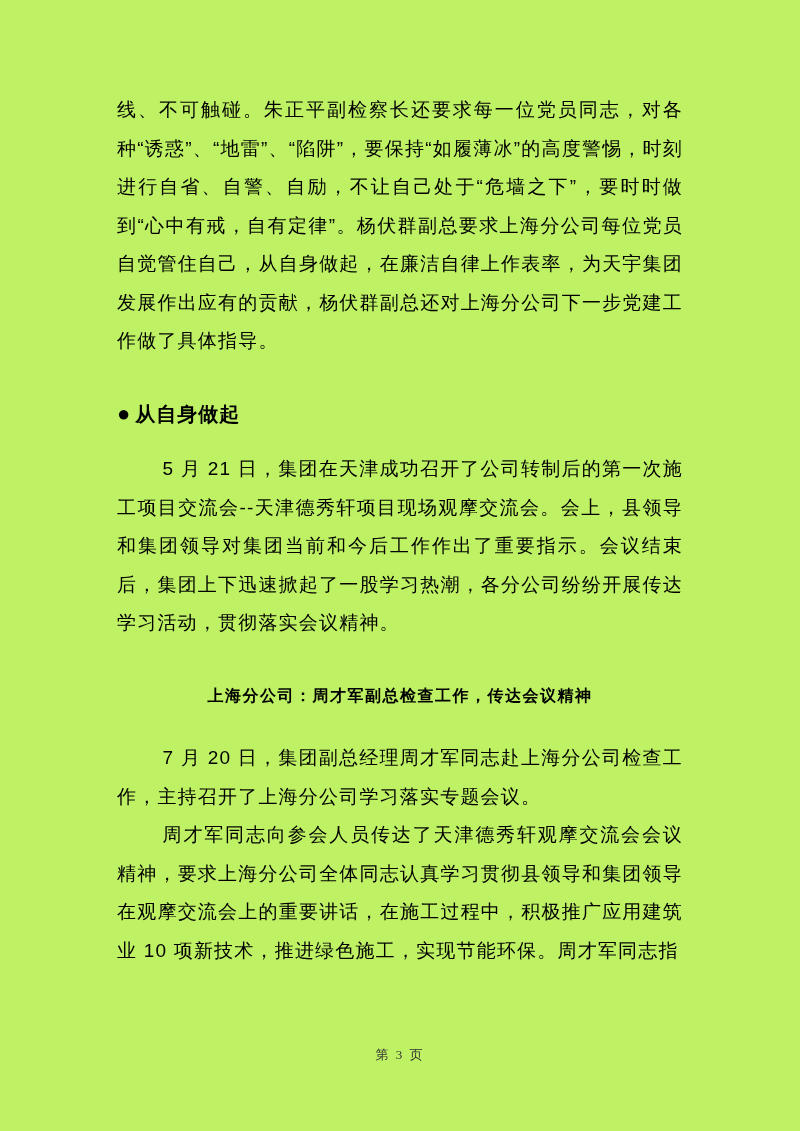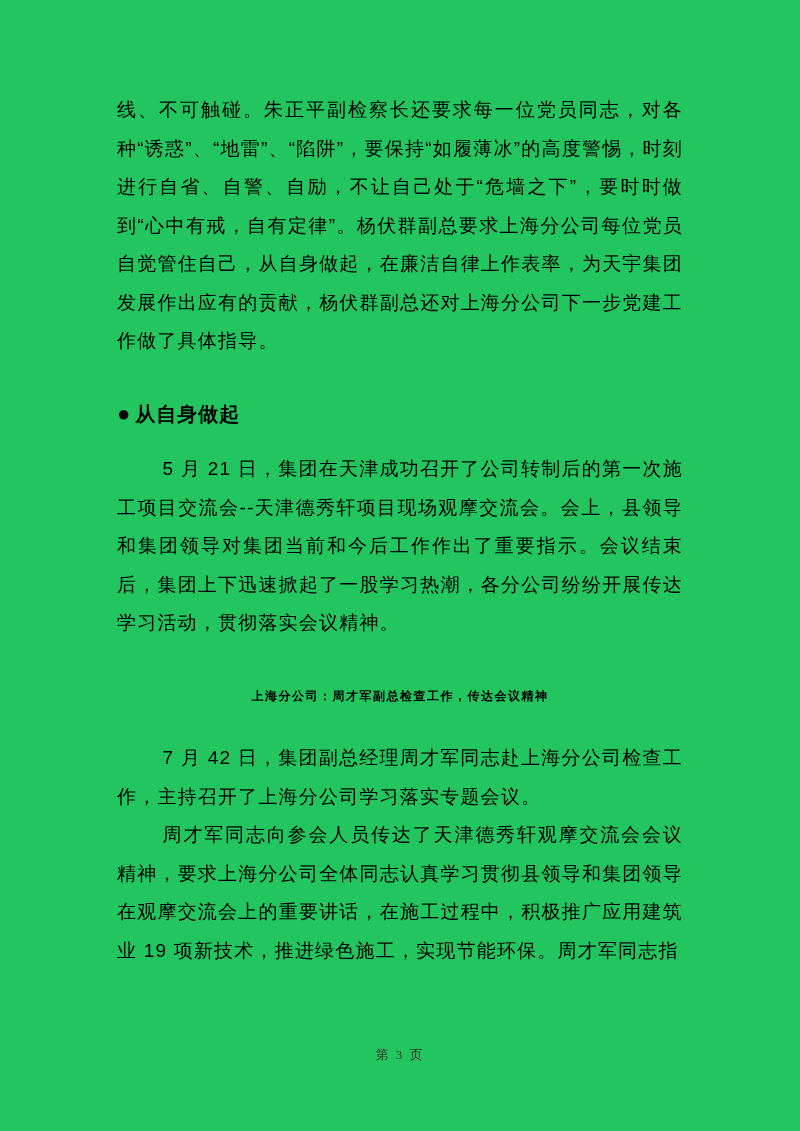--- a/index.html
+++ b/index.html
@@ -12,7 +12,7 @@
     width: 800px;
     height: 1131px;
     margin: 0 auto;
-    background: #22c55e;
+    background: #bef264;
     box-sizing: border-box;
     padding: 91px 117px 0 117px;
     font-family: "Liberation Sans", "DejaVu Sans", sans-serif;

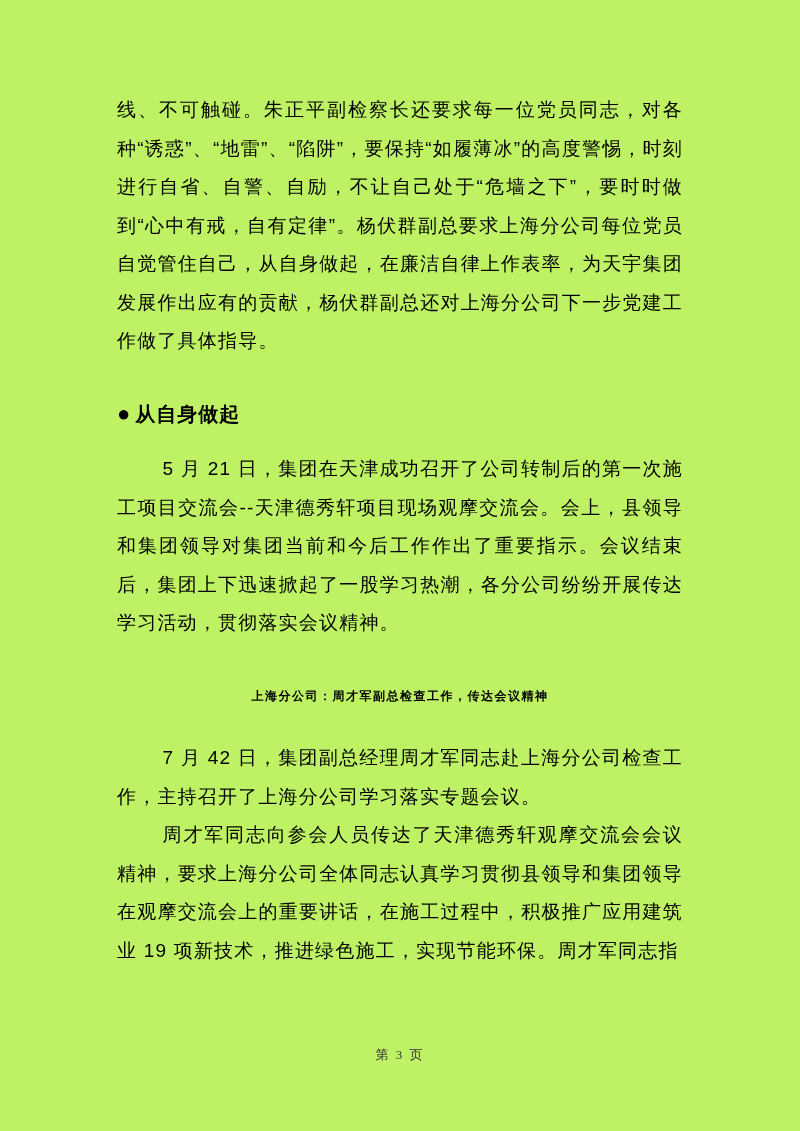--- a/index.html
+++ b/index.html
@@ -47,7 +47,7 @@
   }
   .sub-heading {
     margin: 34px 0 24px 0;
-    font-size: 12px;
+    font-size: 16px;
     line-height: 38.5px;
     font-weight: bold;
     letter-spacing: 1.5px;

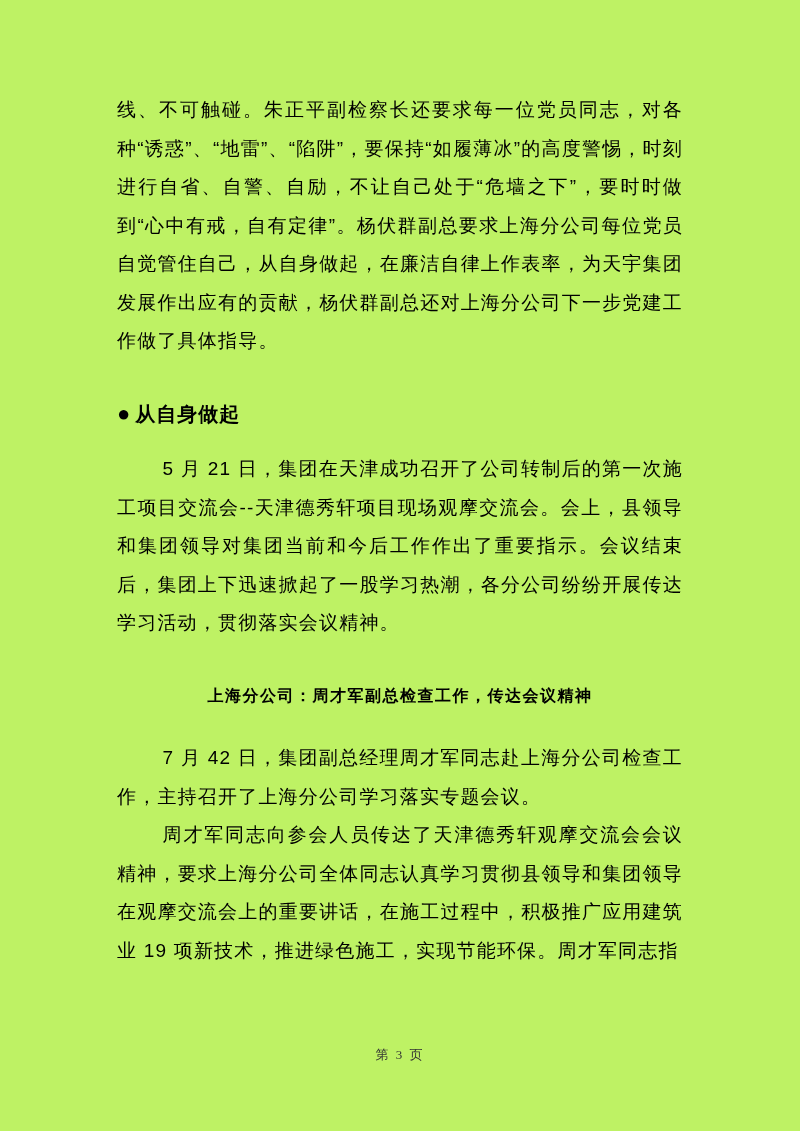--- a/index.html
+++ b/index.html
@@ -81,7 +81,7 @@
 
   <h3 class="sub-heading">上海分公司：周才军副总检查工作，传达会议精神</h3>
 
-  <p class="para indent">7 月 42 日，集团副总经理周才军同志赴上海分公司检查工作，主持召开了上海分公司学习落实专题会议。</p>
+  <p class="para indent">7 月 20 日，集团副总经理周才军同志赴上海分公司检查工作，主持召开了上海分公司学习落实专题会议。</p>
 
   <p class="para indent">周才军同志向参会人员传达了天津德秀轩观摩交流会会议精神，要求上海分公司全体同志认真学习贯彻县领导和集团领导在观摩交流会上的重要讲话，在施工过程中，积极推广应用建筑业 19 项新技术，推进绿色施工，实现节能环保。周才军同志指</p>
 

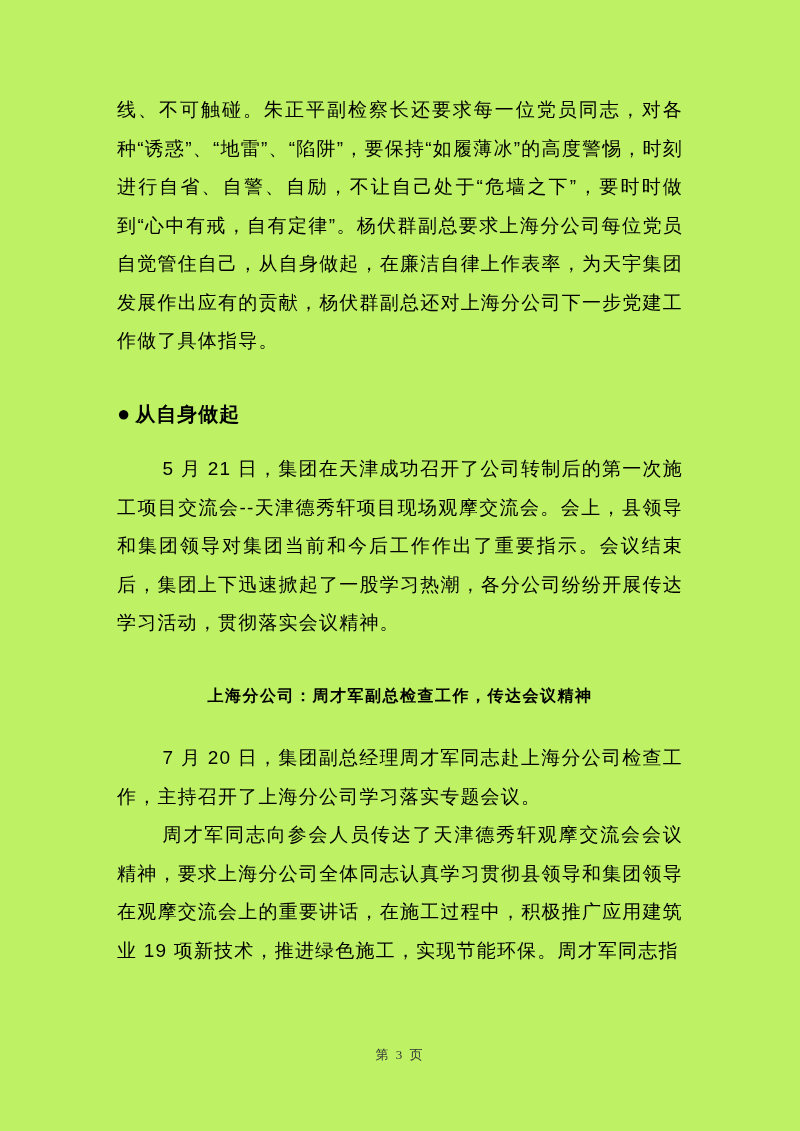--- a/index.html
+++ b/index.html
@@ -83,7 +83,7 @@
 
   <p class="para indent">7 月 20 日，集团副总经理周才军同志赴上海分公司检查工作，主持召开了上海分公司学习落实专题会议。</p>
 
-  <p class="para indent">周才军同志向参会人员传达了天津德秀轩观摩交流会会议精神，要求上海分公司全体同志认真学习贯彻县领导和集团领导在观摩交流会上的重要讲话，在施工过程中，积极推广应用建筑业 19 项新技术，推进绿色施工，实现节能环保。周才军同志指</p>
+  <p class="para indent">周才军同志向参会人员传达了天津德秀轩观摩交流会会议精神，要求上海分公司全体同志认真学习贯彻县领导和集团领导在观摩交流会上的重要讲话，在施工过程中，积极推广应用建筑业 10 项新技术，推进绿色施工，实现节能环保。周才军同志指</p>
 
   <div class="footer">
     <span>第 3 页</span>

